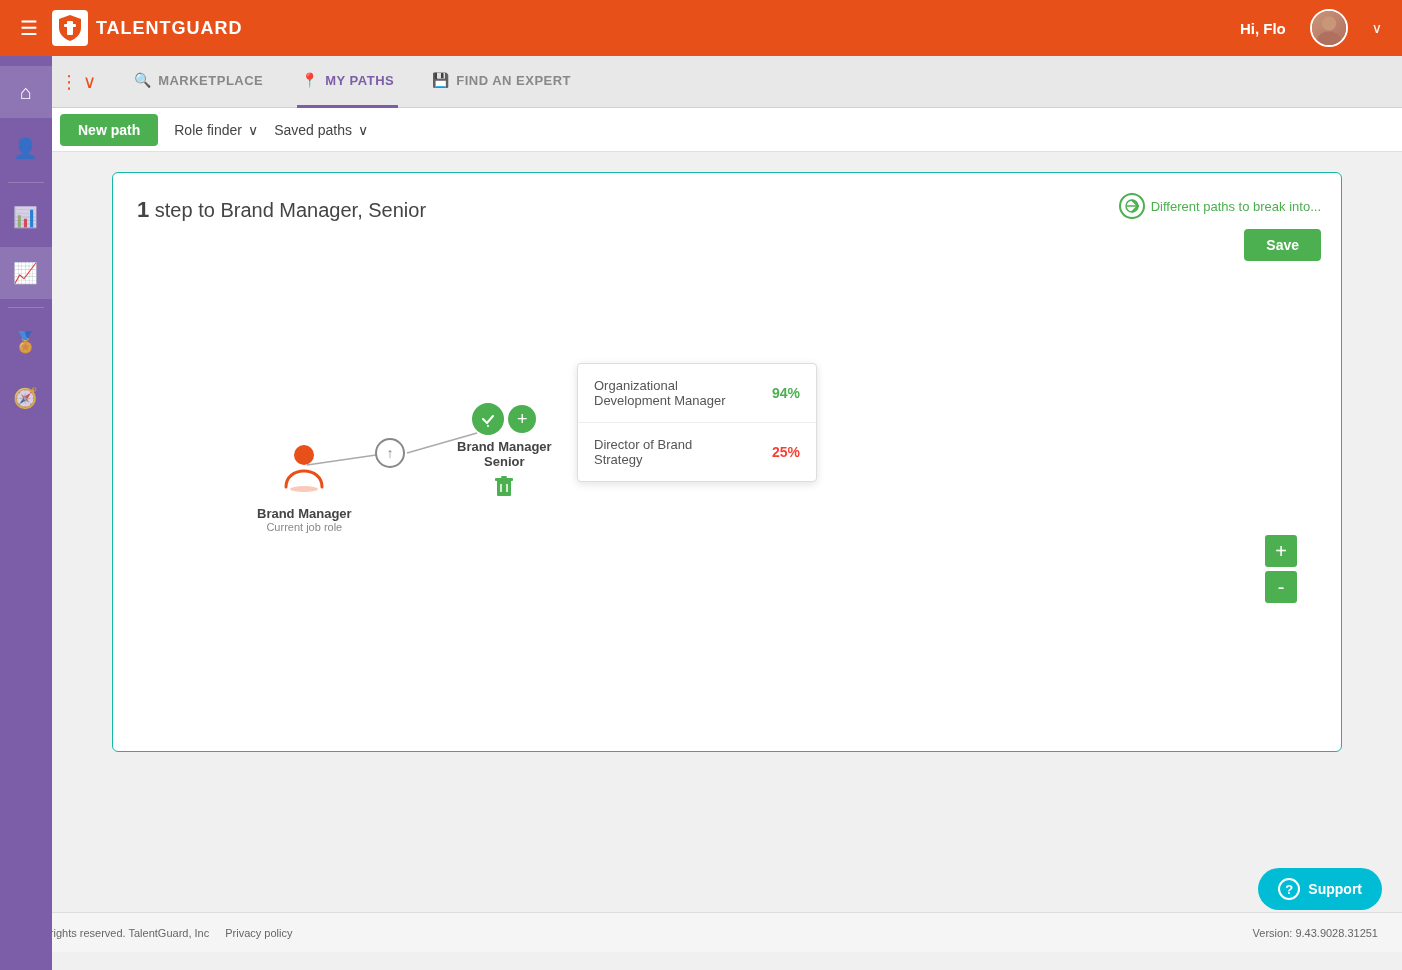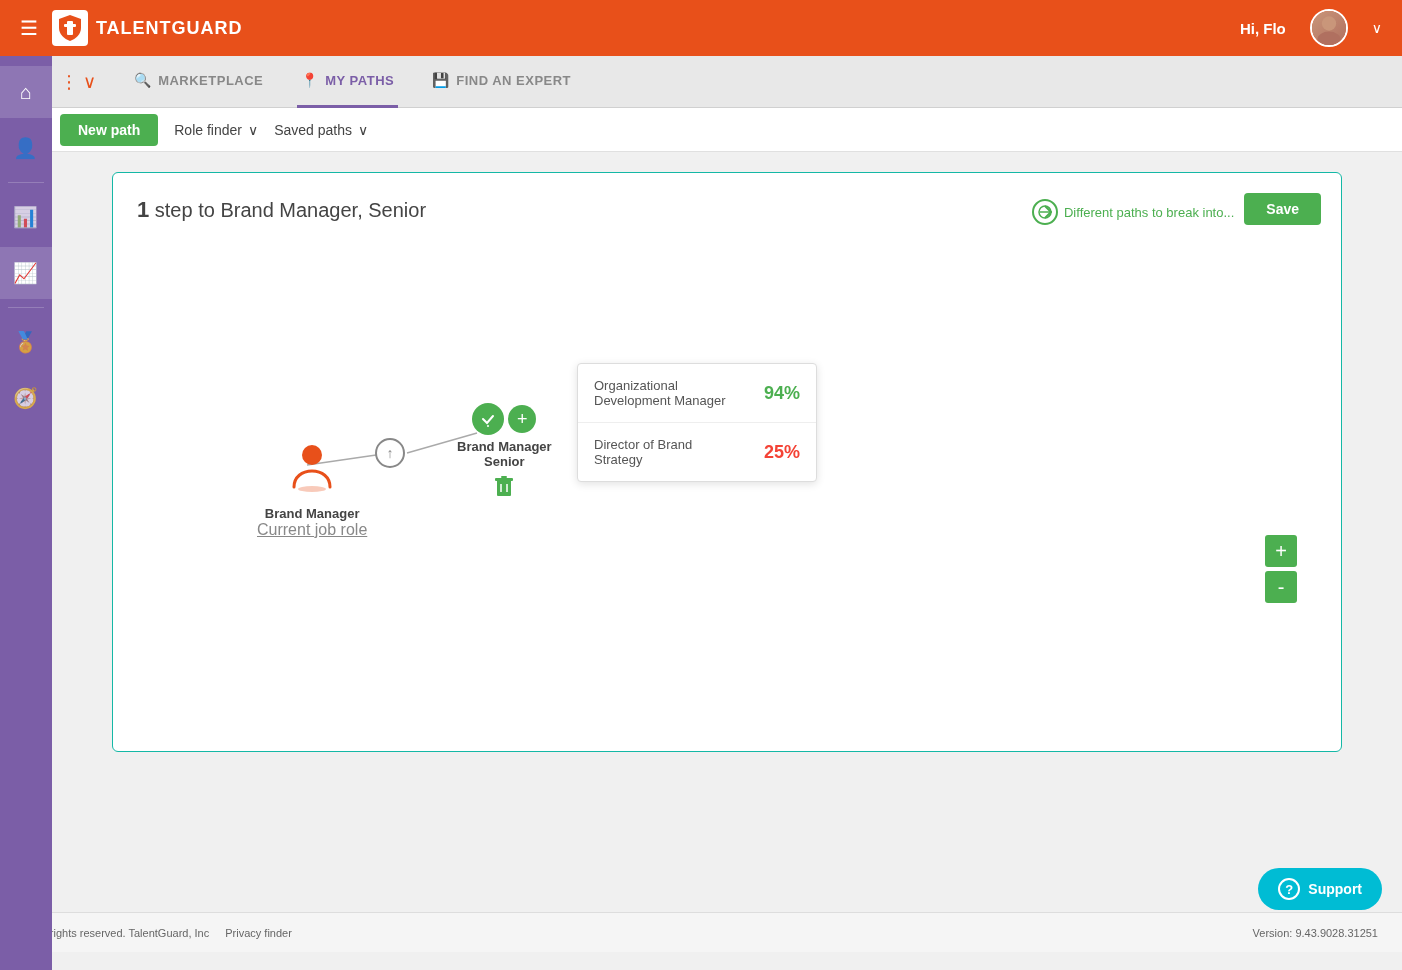--- a/index.html
+++ b/index.html
@@ -109,7 +109,7 @@
     .canvas-top-right {
       position: absolute;
       top: 20px; right: 20px;
-      display: flex; flex-direction: row; align-items: flex-end; gap: 10px;
+      display: flex; flex-direction: column; align-items: flex-end; gap: 10px;
     }
     .diff-paths-link {
       display: flex; align-items: center; gap: 6px;

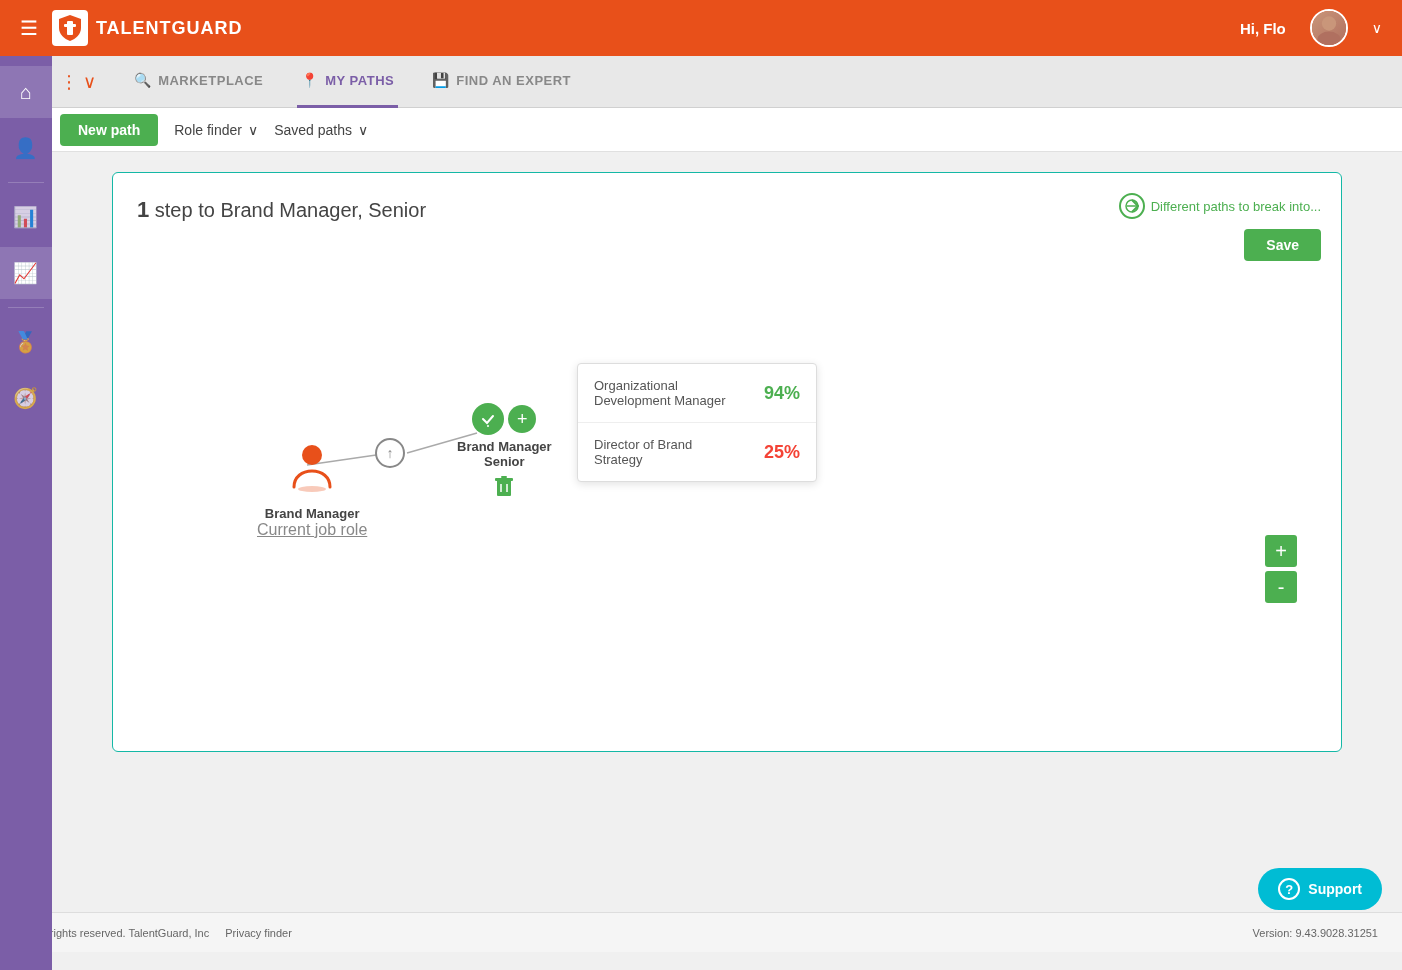--- a/index.html
+++ b/index.html
@@ -224,7 +224,7 @@
       color: #555;
     }
     .popup-row:last-child { border-bottom: none; }
-    .popup-pct { font-weight: 700; font-size: 18px; }
+    .popup-pct { font-weight: 700; font-size: 14px; }
     .pct-green { color: #4caf50; }
     .pct-orange { color: #ff9800; }
     .pct-red { color: #f44336; }

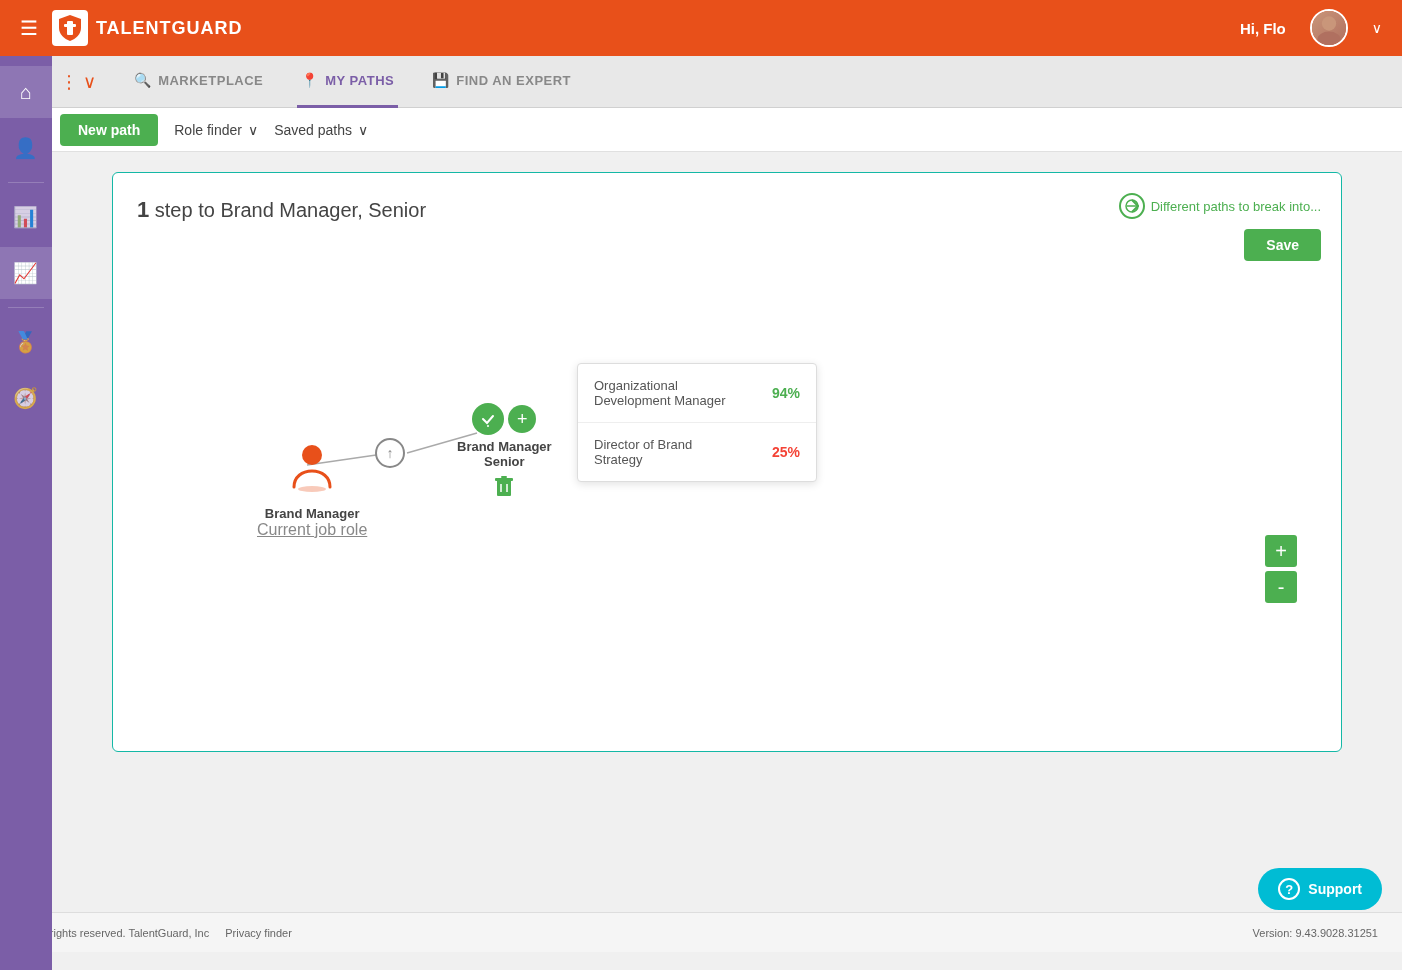--- a/index.html
+++ b/index.html
@@ -153,7 +153,7 @@
       color: #e8501a;
     }
     .node-label { font-size: 13px; font-weight: 600; color: #444; margin-top: 4px; }
-    .node-sublabel { font-size: 16px; color: #888; text-decoration: underline; }
+    .node-sublabel { font-size: 11px; color: #888; }
 
     
     .node-target {

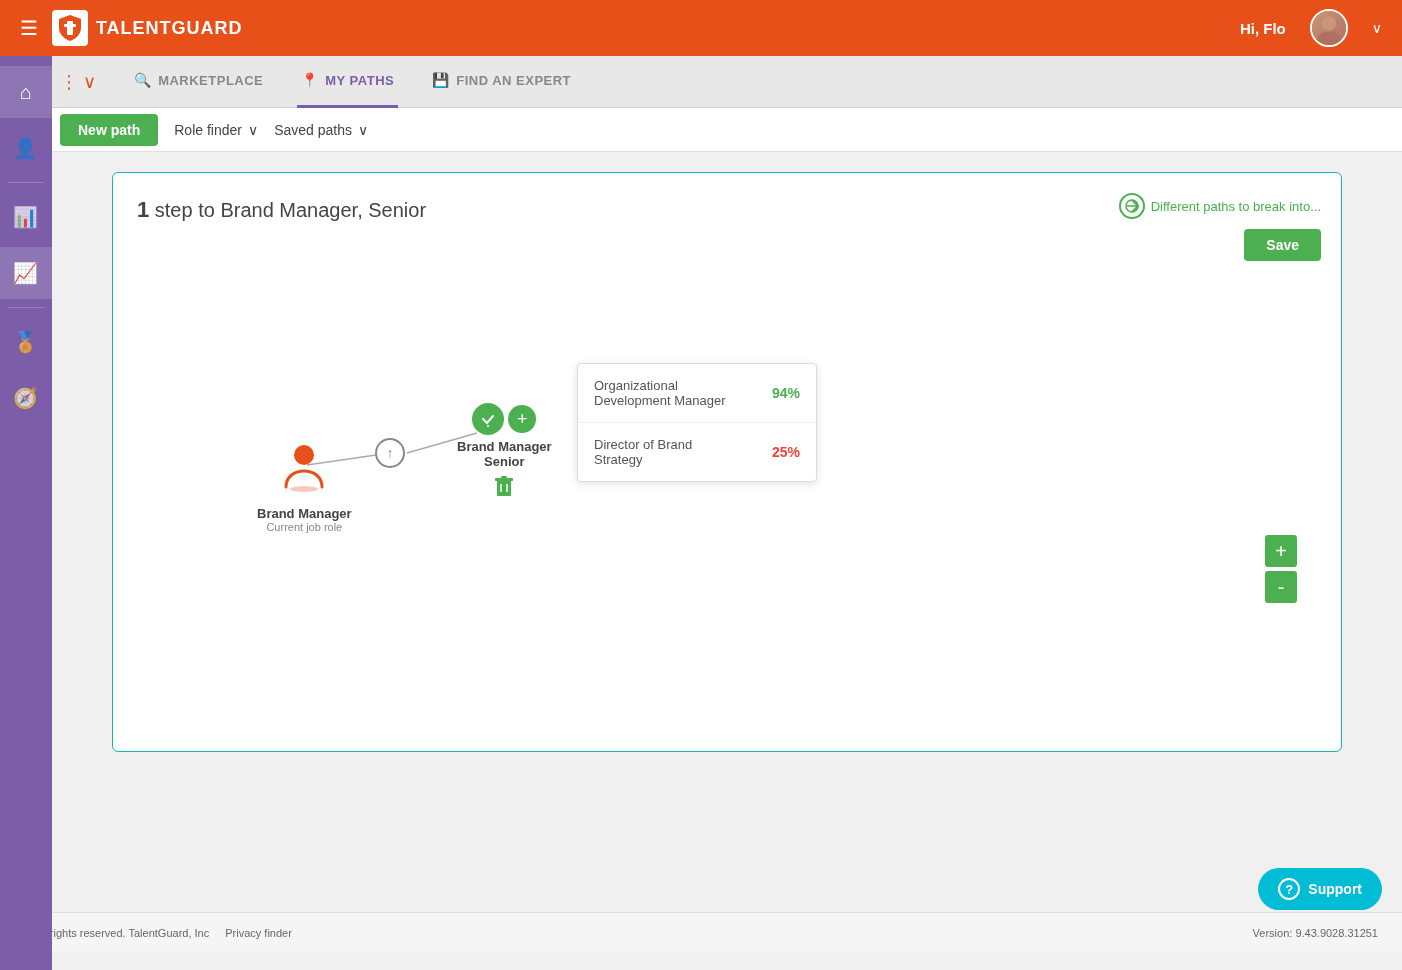--- a/index.html
+++ b/index.html
@@ -488,7 +488,7 @@
 <div class="footer">
   <div class="footer-left">
     <span>® All rights reserved. TalentGuard, Inc</span>
-    <a class="footer-link" href="#">Privacy finder</a>
+    <a class="footer-link" href="#">Privacy policy</a>
   </div>
   <span>Version: 9.43.9028.31251</span>
 </div>

